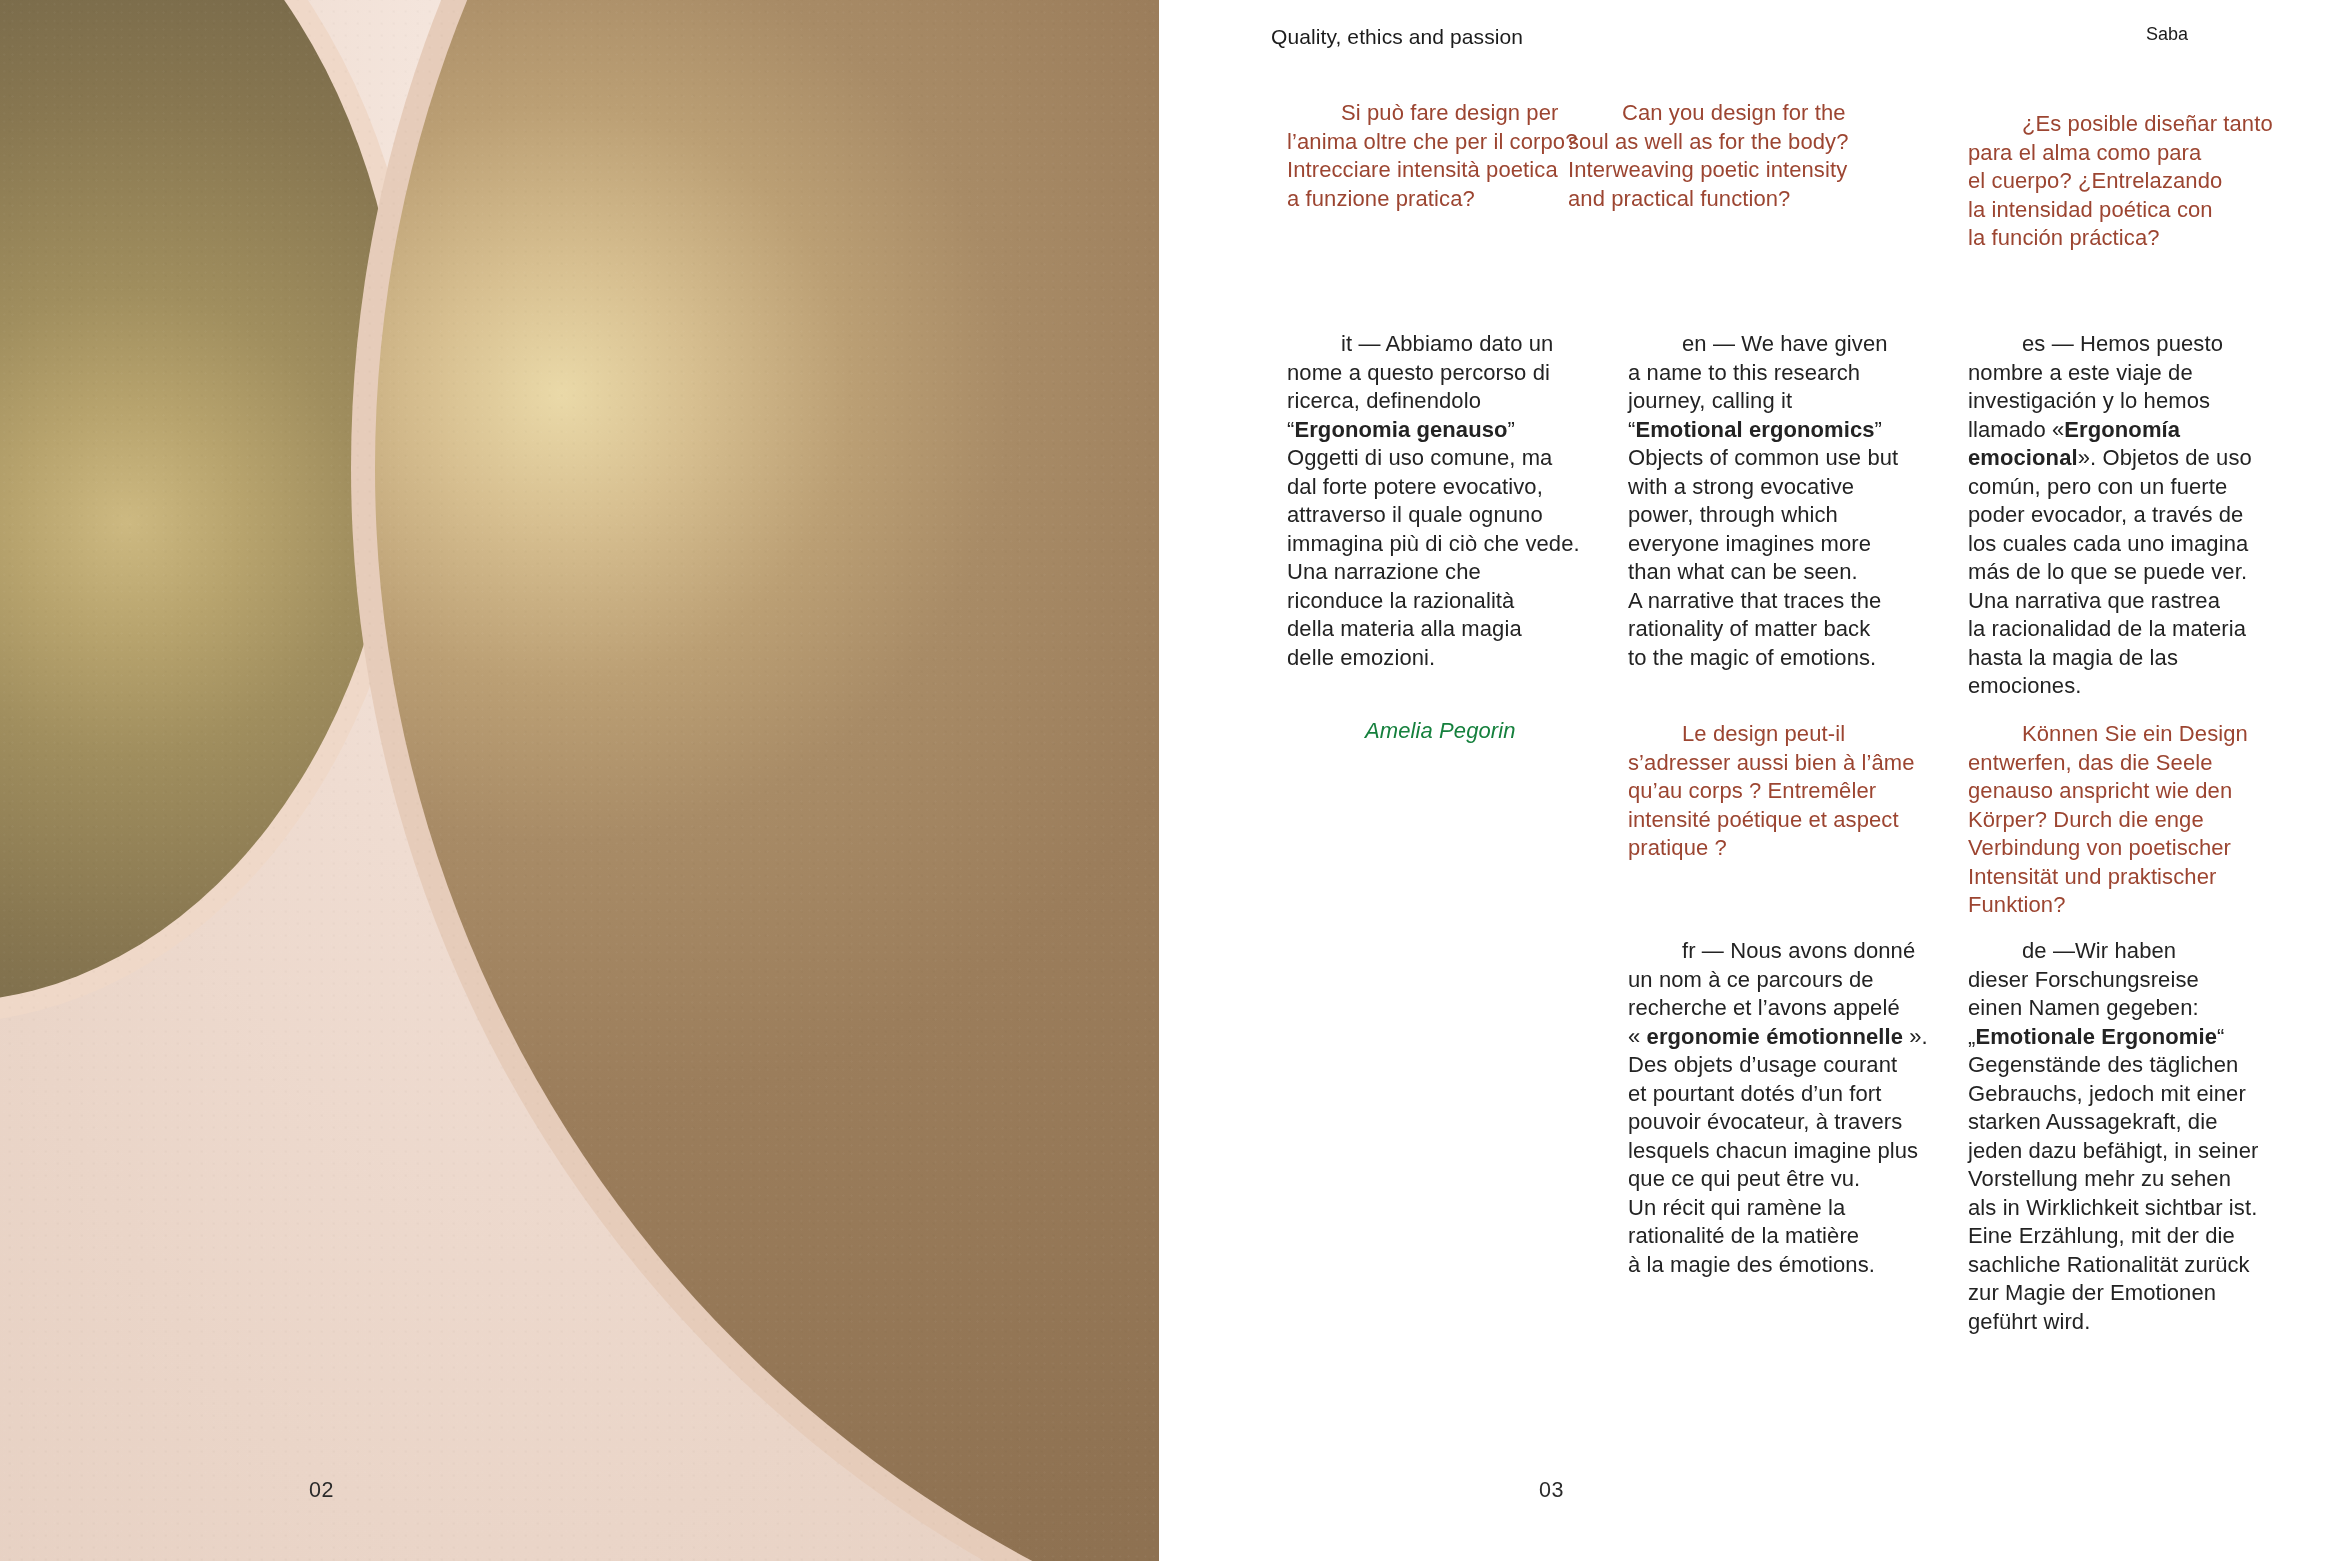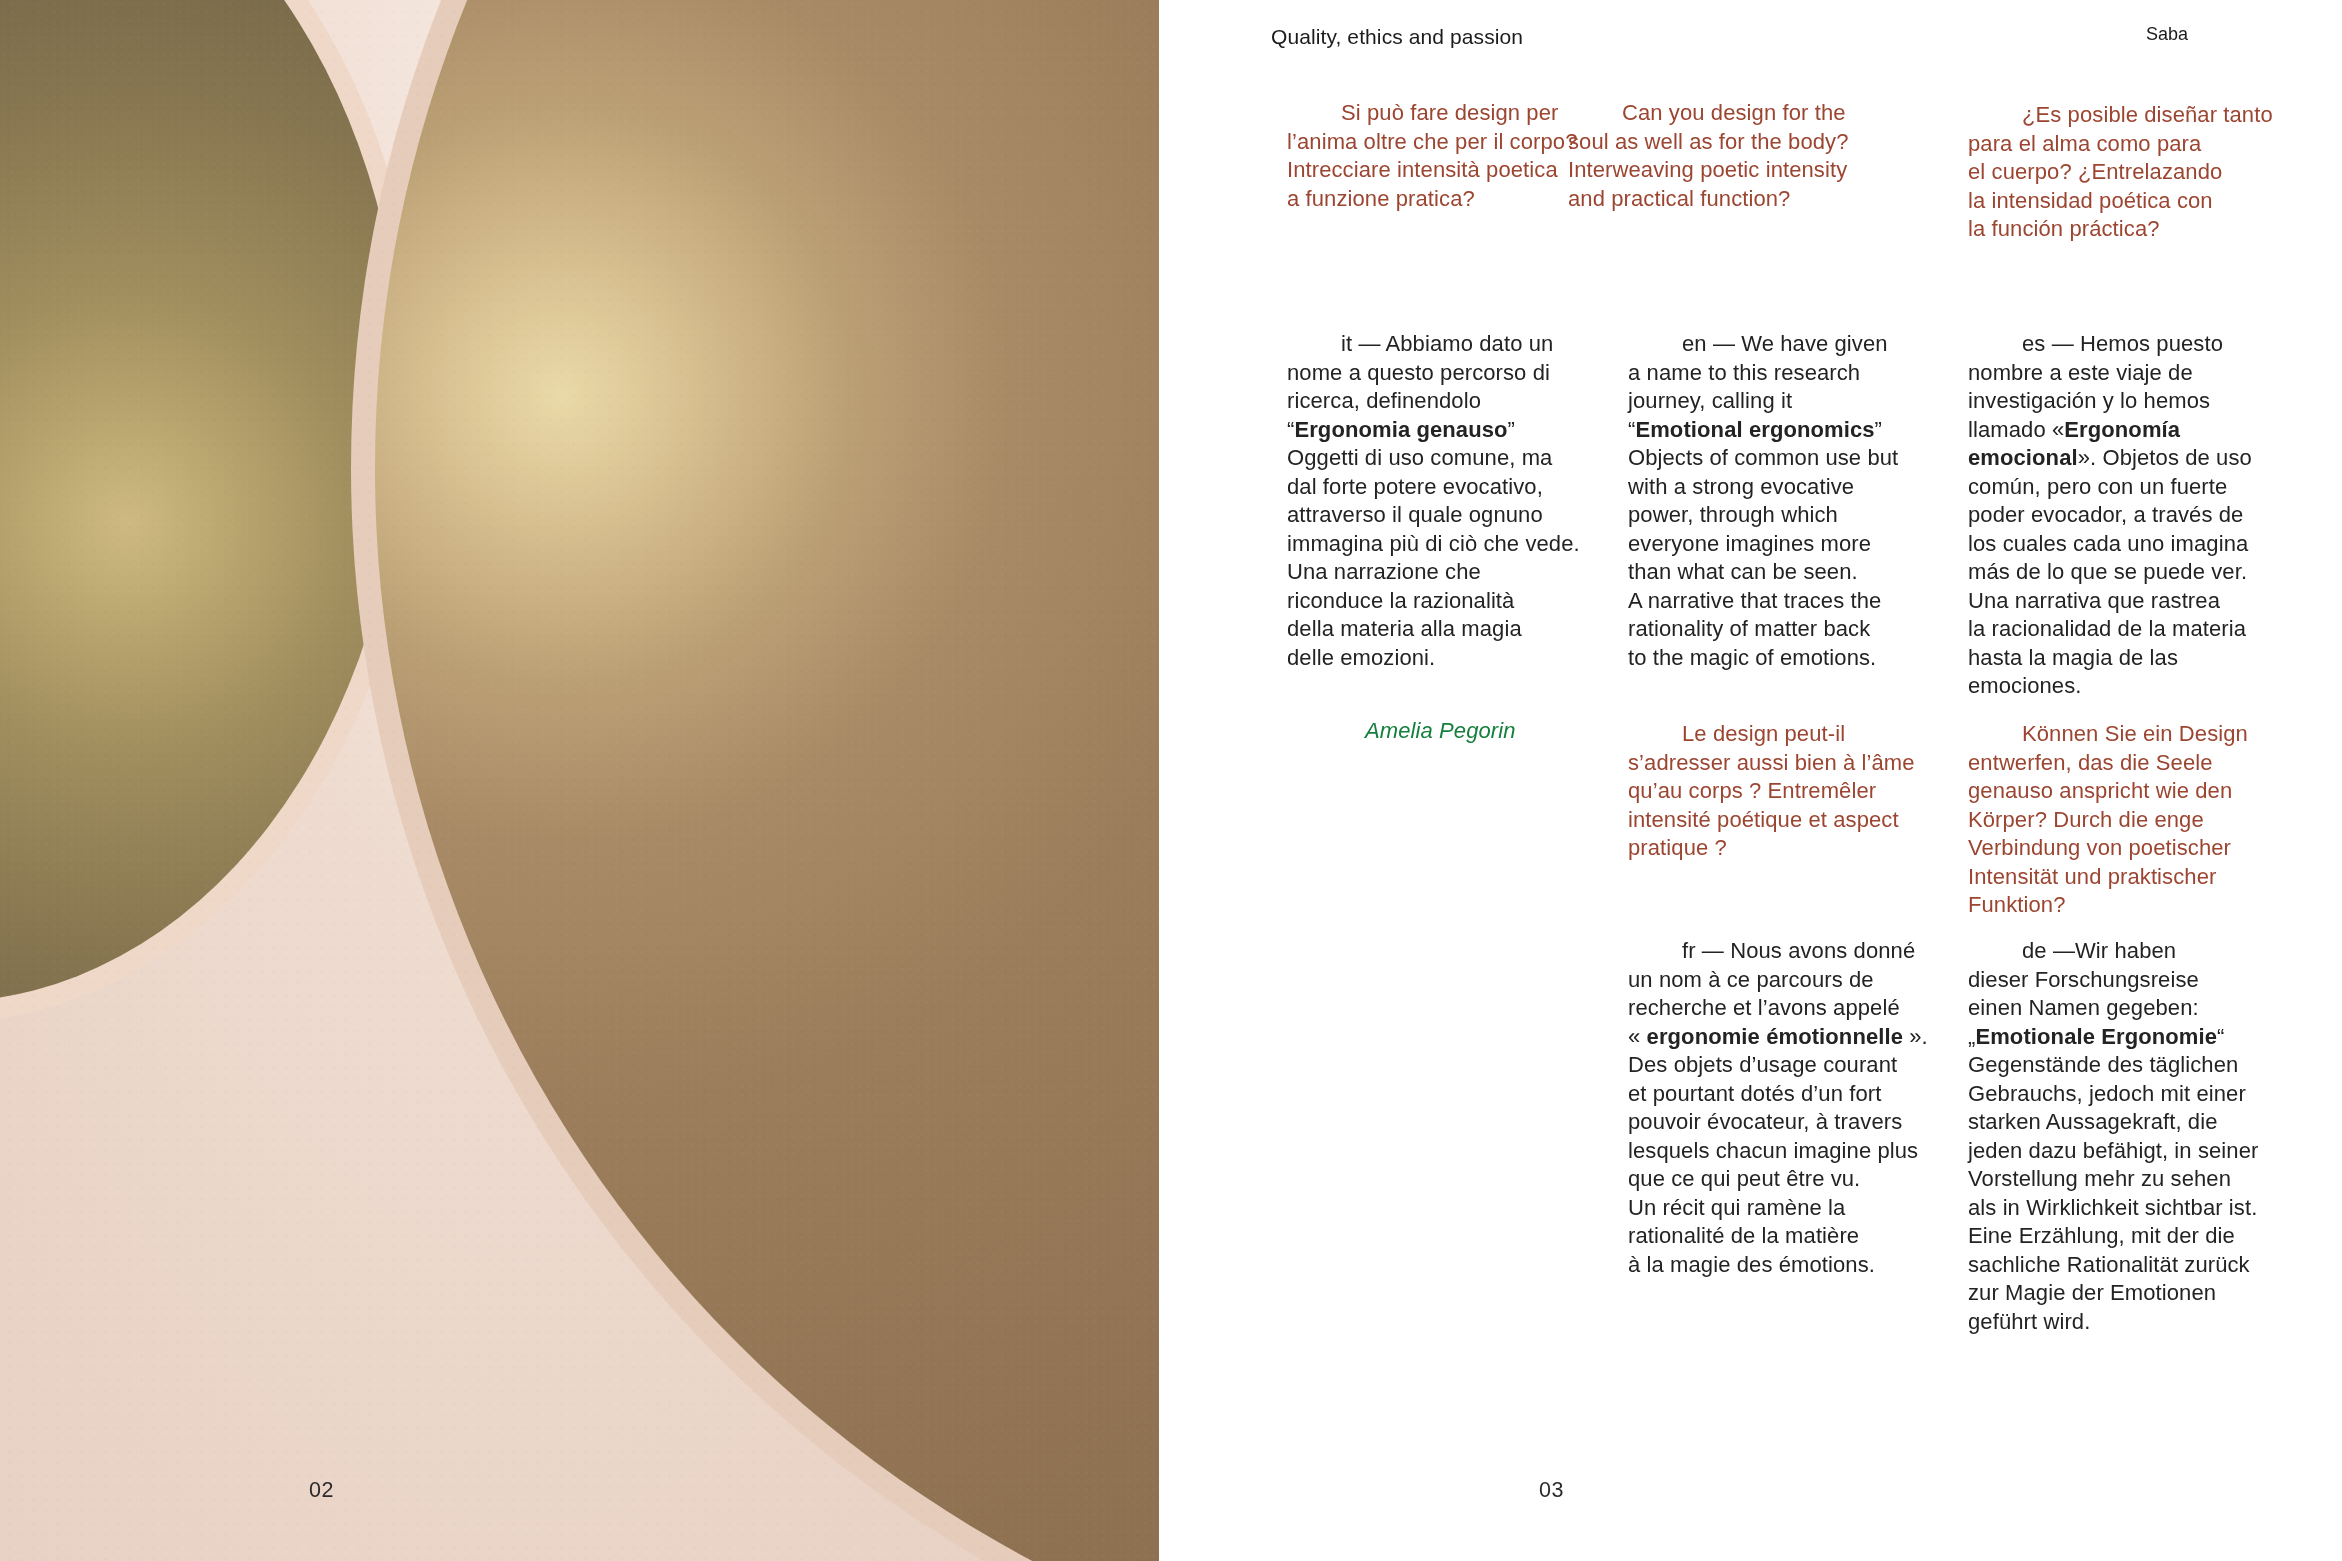--- a/index.html
+++ b/index.html
@@ -77,7 +77,7 @@
 soul as well as for the body?
 Interweaving poetic intensity
 and practical function?</div>
-<div class="prose red indent" style="left:1952px;top:101px;width:349px;">¿Es posible diseñar tanto
+<div class="prose red indent" style="left:1952px;top:110px;width:349px;">¿Es posible diseñar tanto
 para el alma como para
 el cuerpo? ¿Entrelazando
 la intensidad poética con

